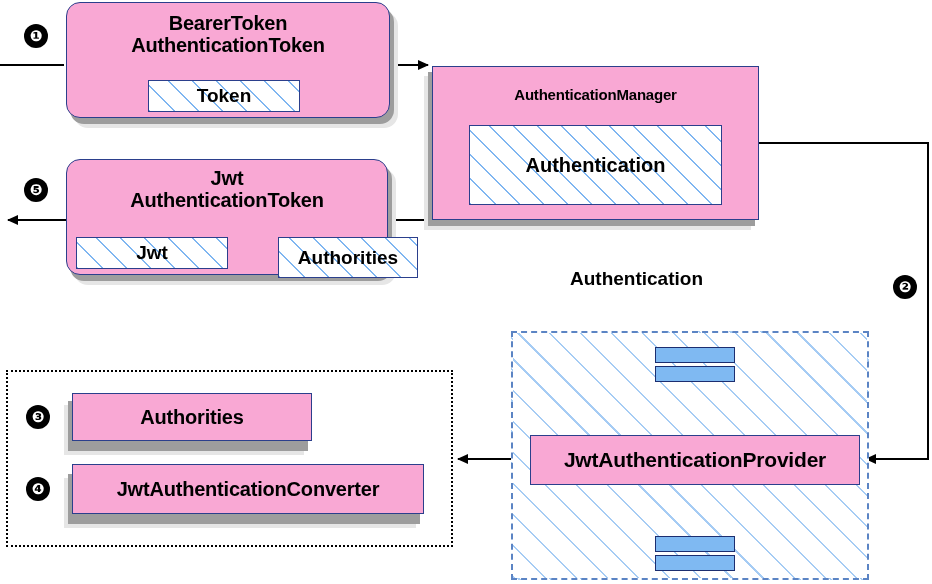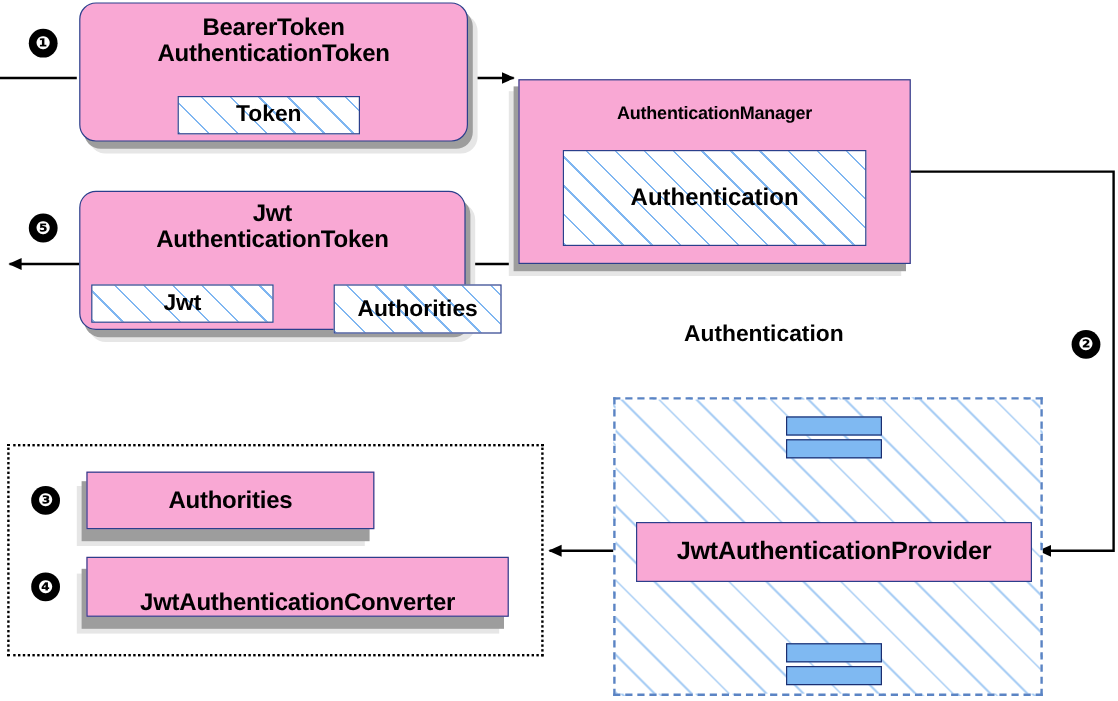--- a/index.html
+++ b/index.html
@@ -223,7 +223,7 @@
 
   <div class="shadow-far" style="left:64px; top:478px; width:352px; height:50px;"></div>
   <div class="shadow-near" style="left:68px; top:474px; width:352px; height:50px;"></div>
-  <div class="node" style="left:72px; top:464px; width:352px; height:50px; justify-content:flex-end;">
+  <div class="node" style="left:72px; top:464px; width:352px; height:50px; justify-content:center;">
     <div class="node-title" style="font-size:20px;">JwtAuthenticationConverter</div>
   </div>
 

